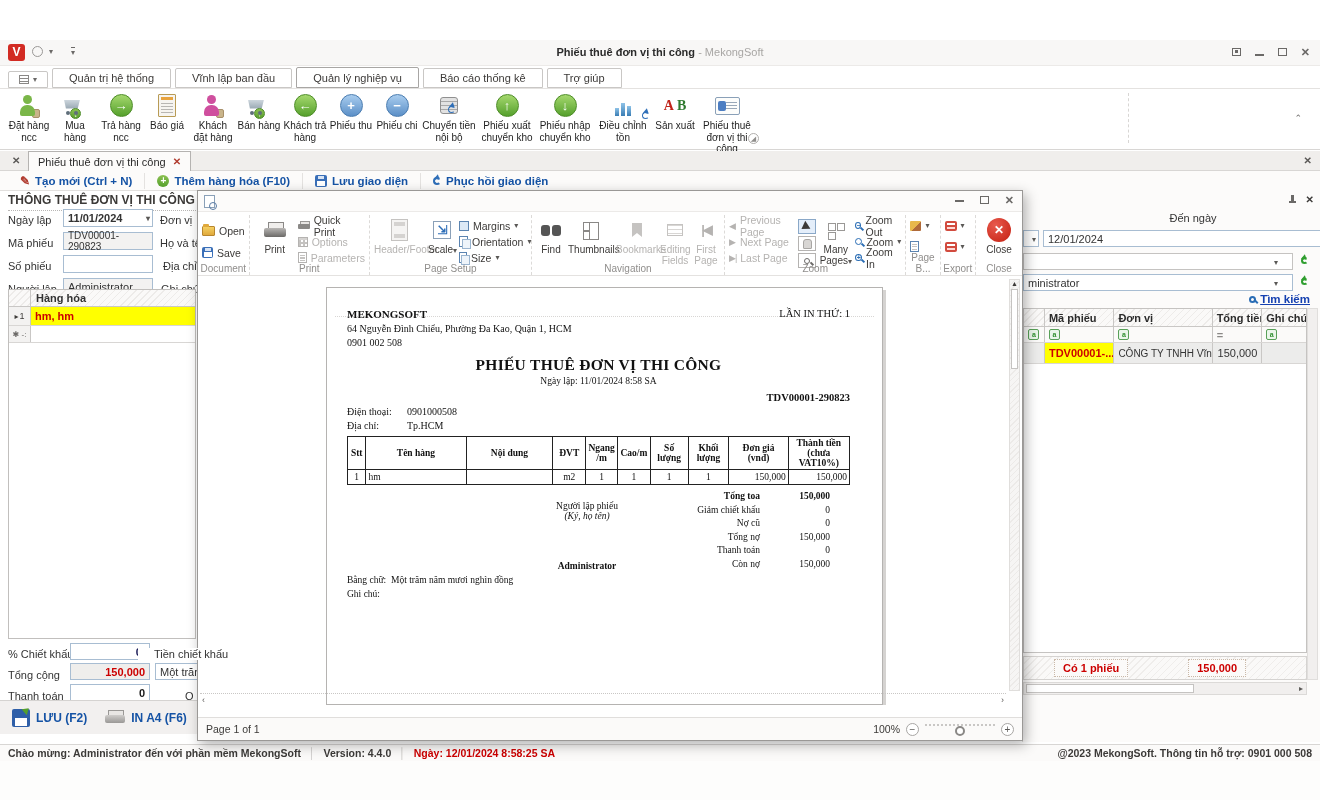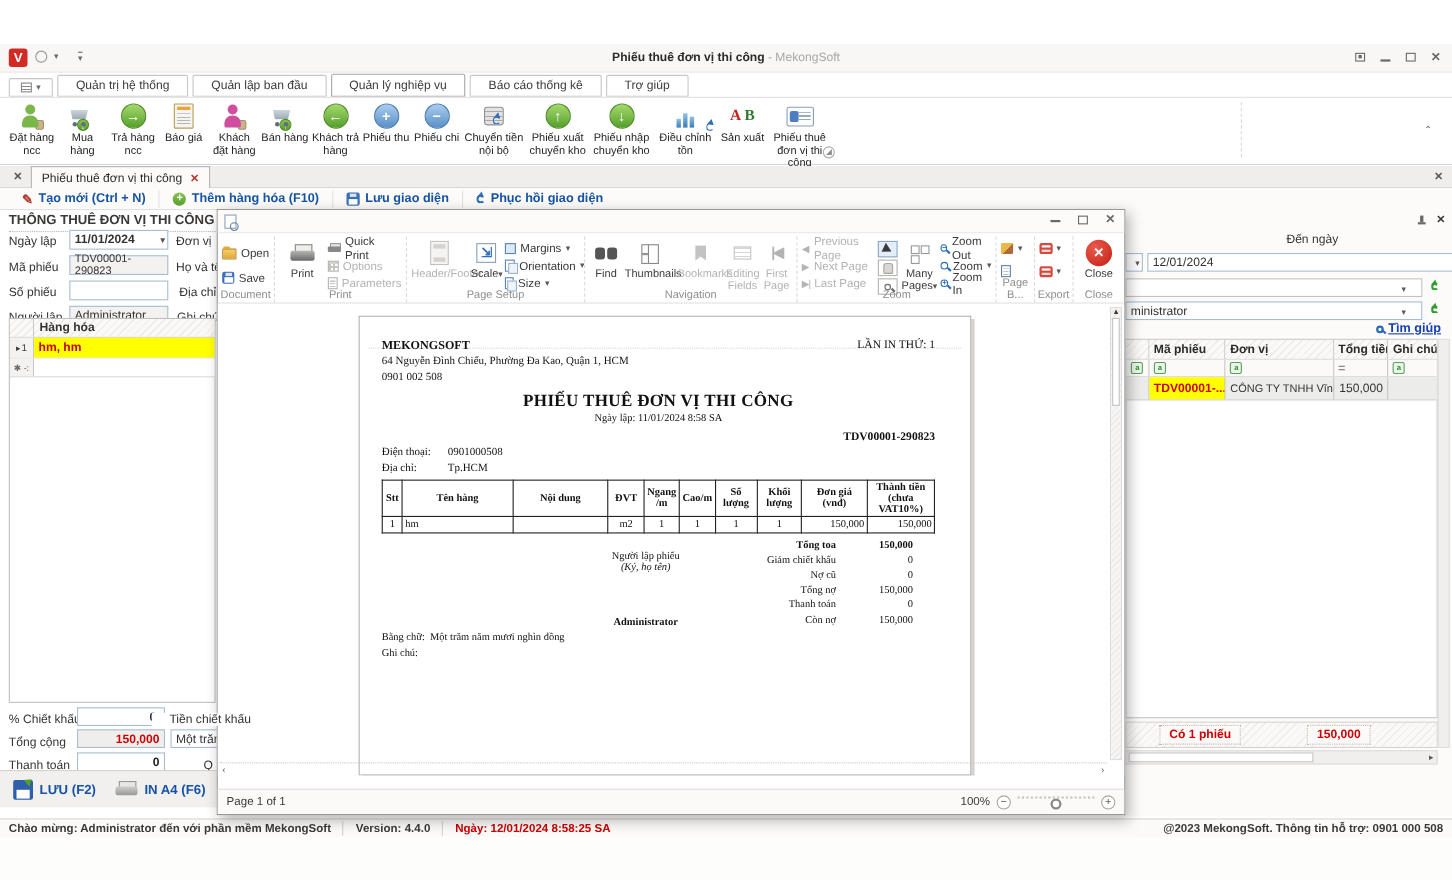--- a/index.html
+++ b/index.html
@@ -255,7 +255,7 @@
         <span class="carets">▾</span>
       </span>
     <span class="rtab">Quản trị hệ thống</span>
-    <span class="rtab">Quản lập ban đầu</span>
+    <span class="rtab">Vĩnh lập ban đầu</span>
     <span class="rtab active">Quản lý nghiệp vụ</span>
     <span class="rtab">Báo cáo thống kê</span>
     <span class="rtab">Trợ giúp</span>

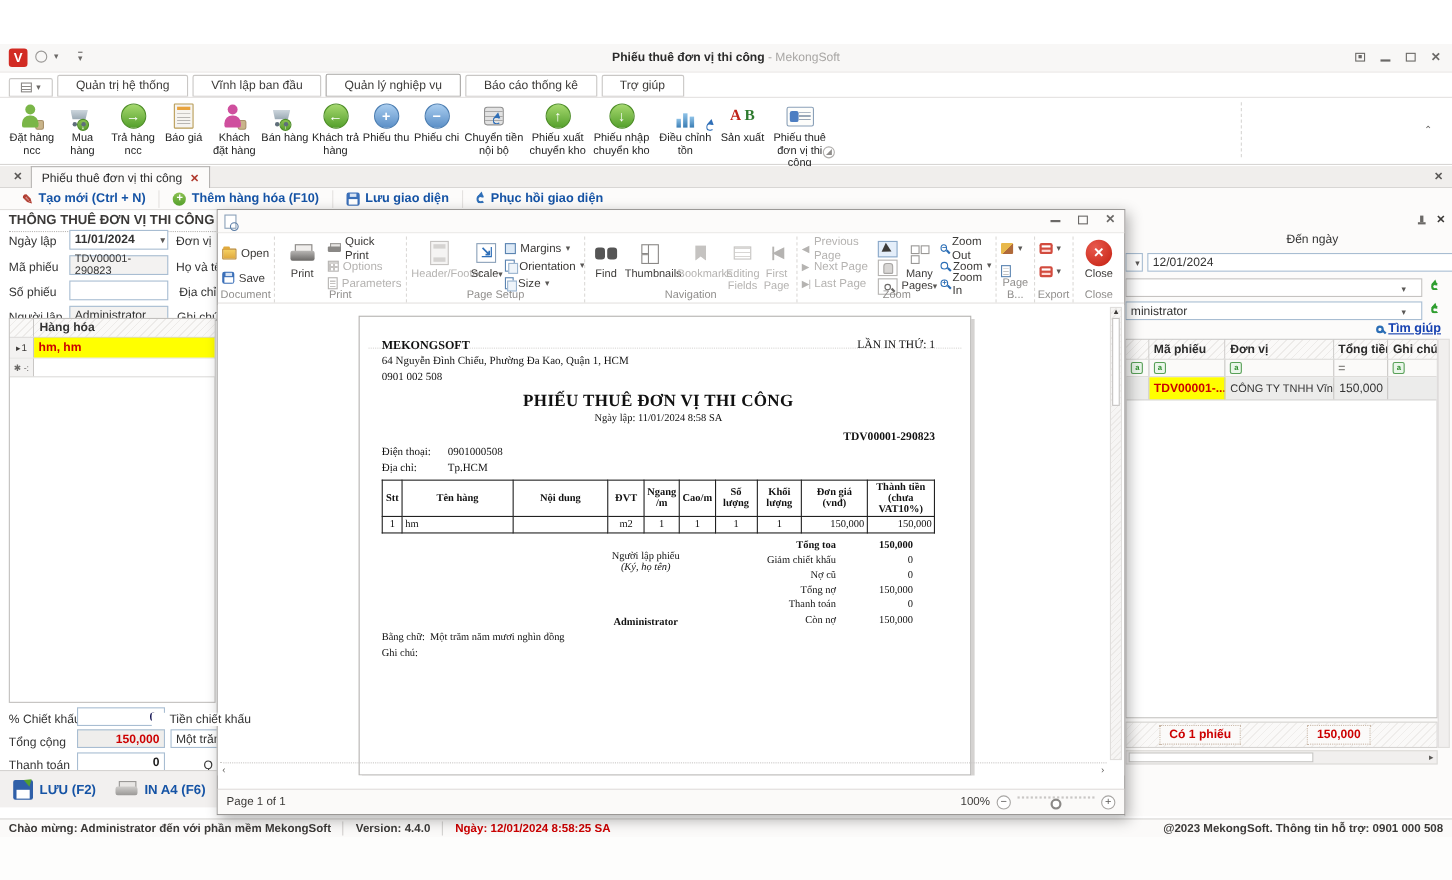--- a/index.html
+++ b/index.html
@@ -540,7 +540,7 @@
       </div>
     <div class="rfbtn" style="right:10px;top:103px">
         <span class="lens"></span>
-        <span style="text-decoration:underline">Tìm giúp</span>
+        <span style="text-decoration:underline">Tìm kiếm</span>
       </div>
 
     <div class="rgrid">

